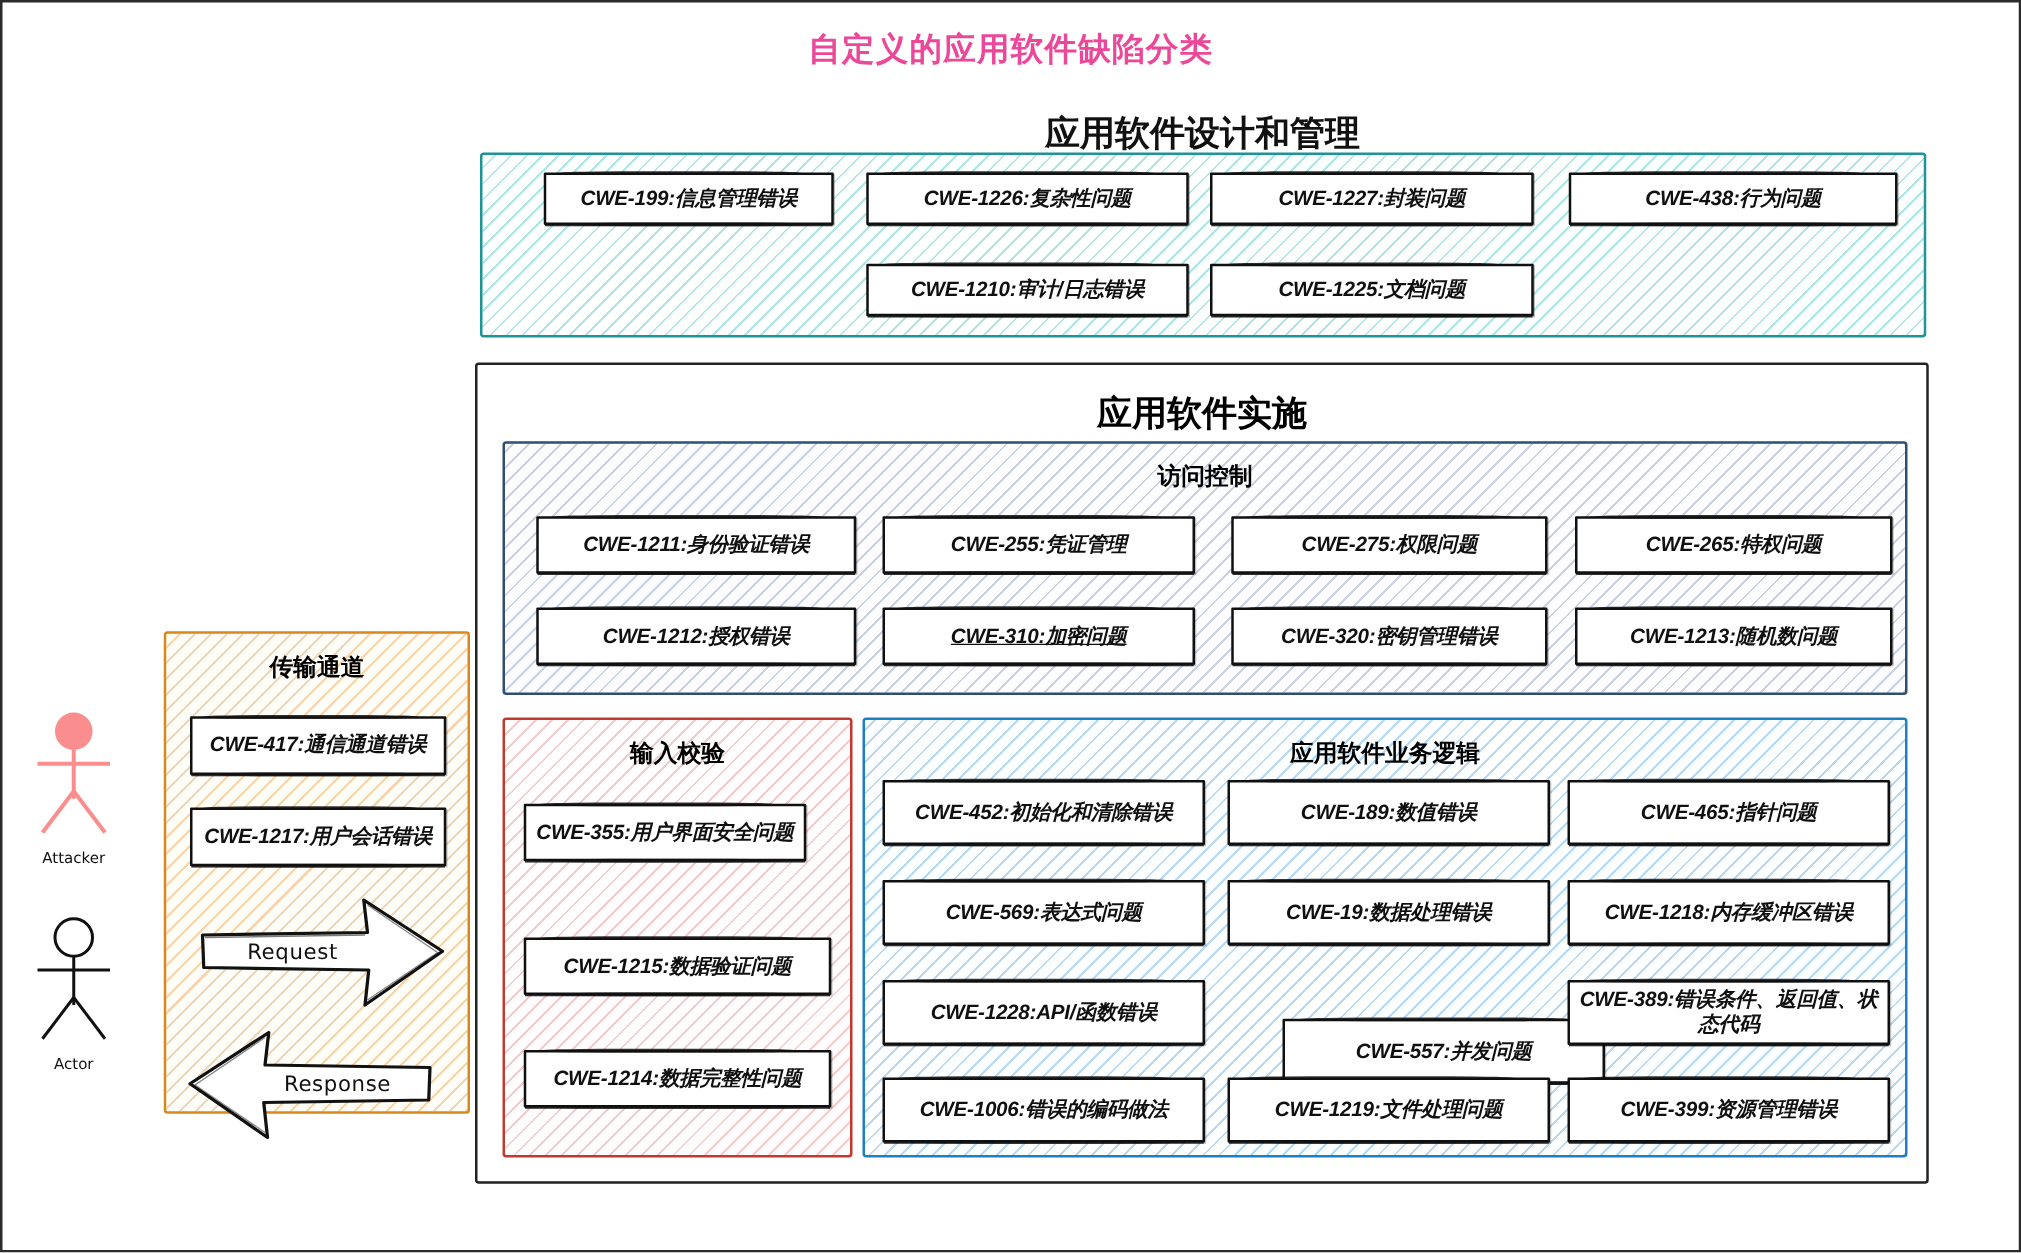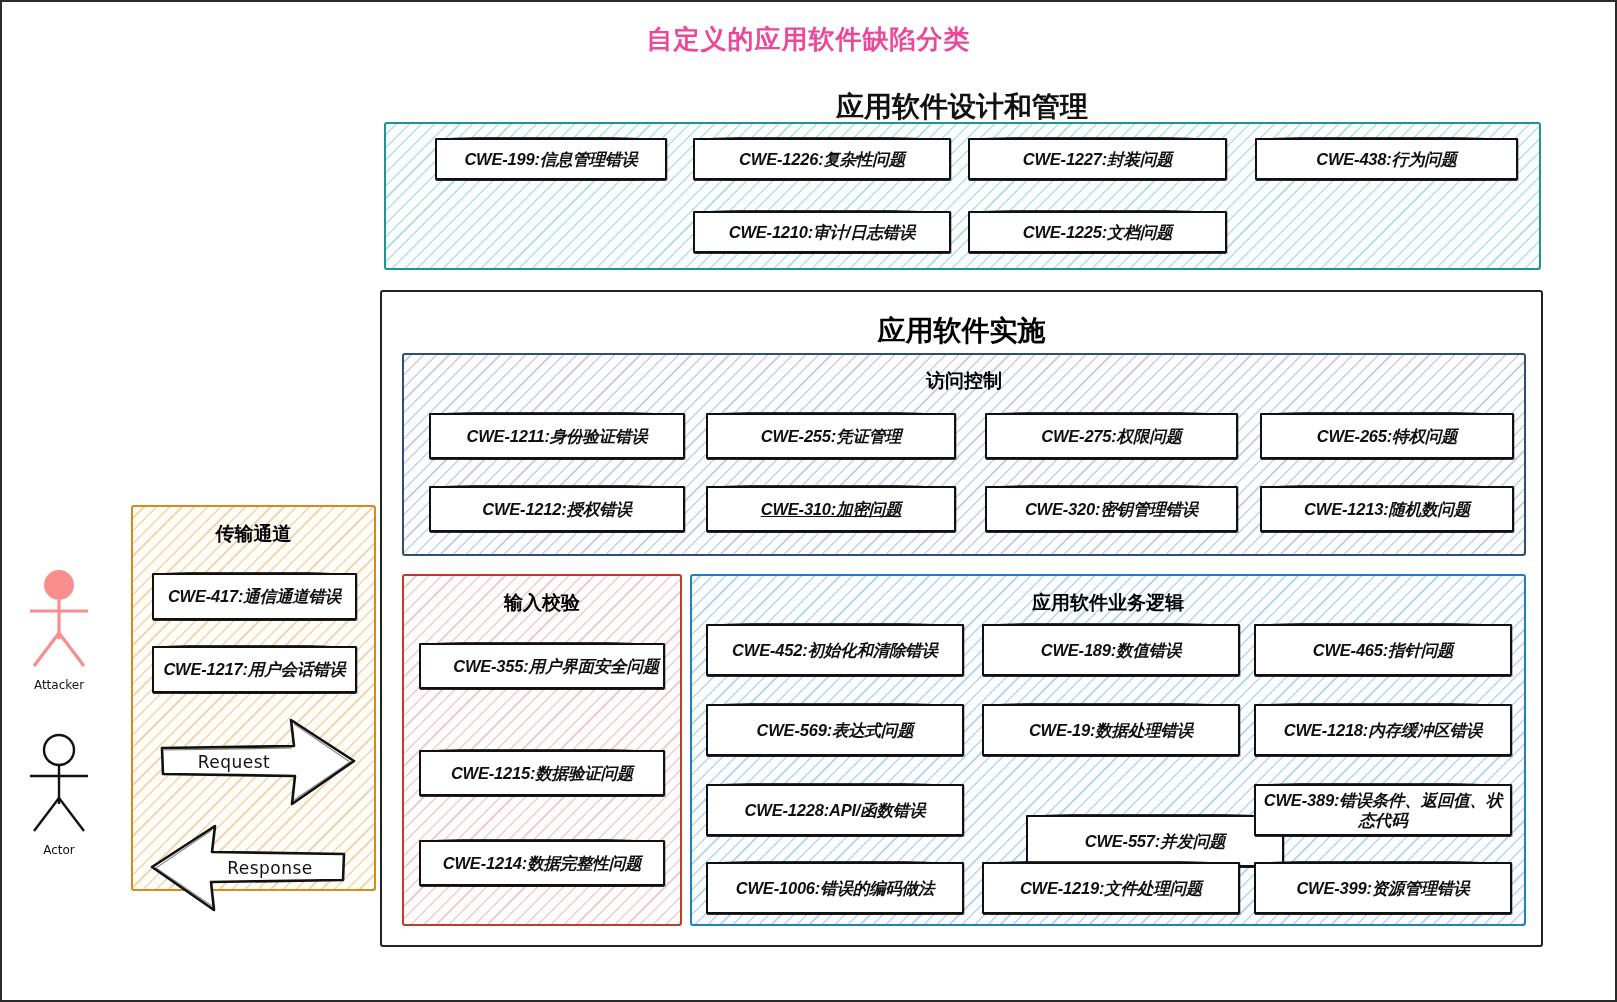--- a/index.html
+++ b/index.html
@@ -243,7 +243,7 @@
     <div class="panel-title sub-title" style="top:14px;">输入校验</div>
   </div>
 
-  <div class="leaf" style="left:417px;top:641px;width:246px;height:46px;justify-content:flex-end;">
+  <div class="leaf" style="left:417px;top:641px;width:226px;height:46px;">
     <span>CWE-355:用户界面安全问题</span>
     </div>
   <div class="leaf" style="left:417px;top:748px;width:246px;height:46px;">

